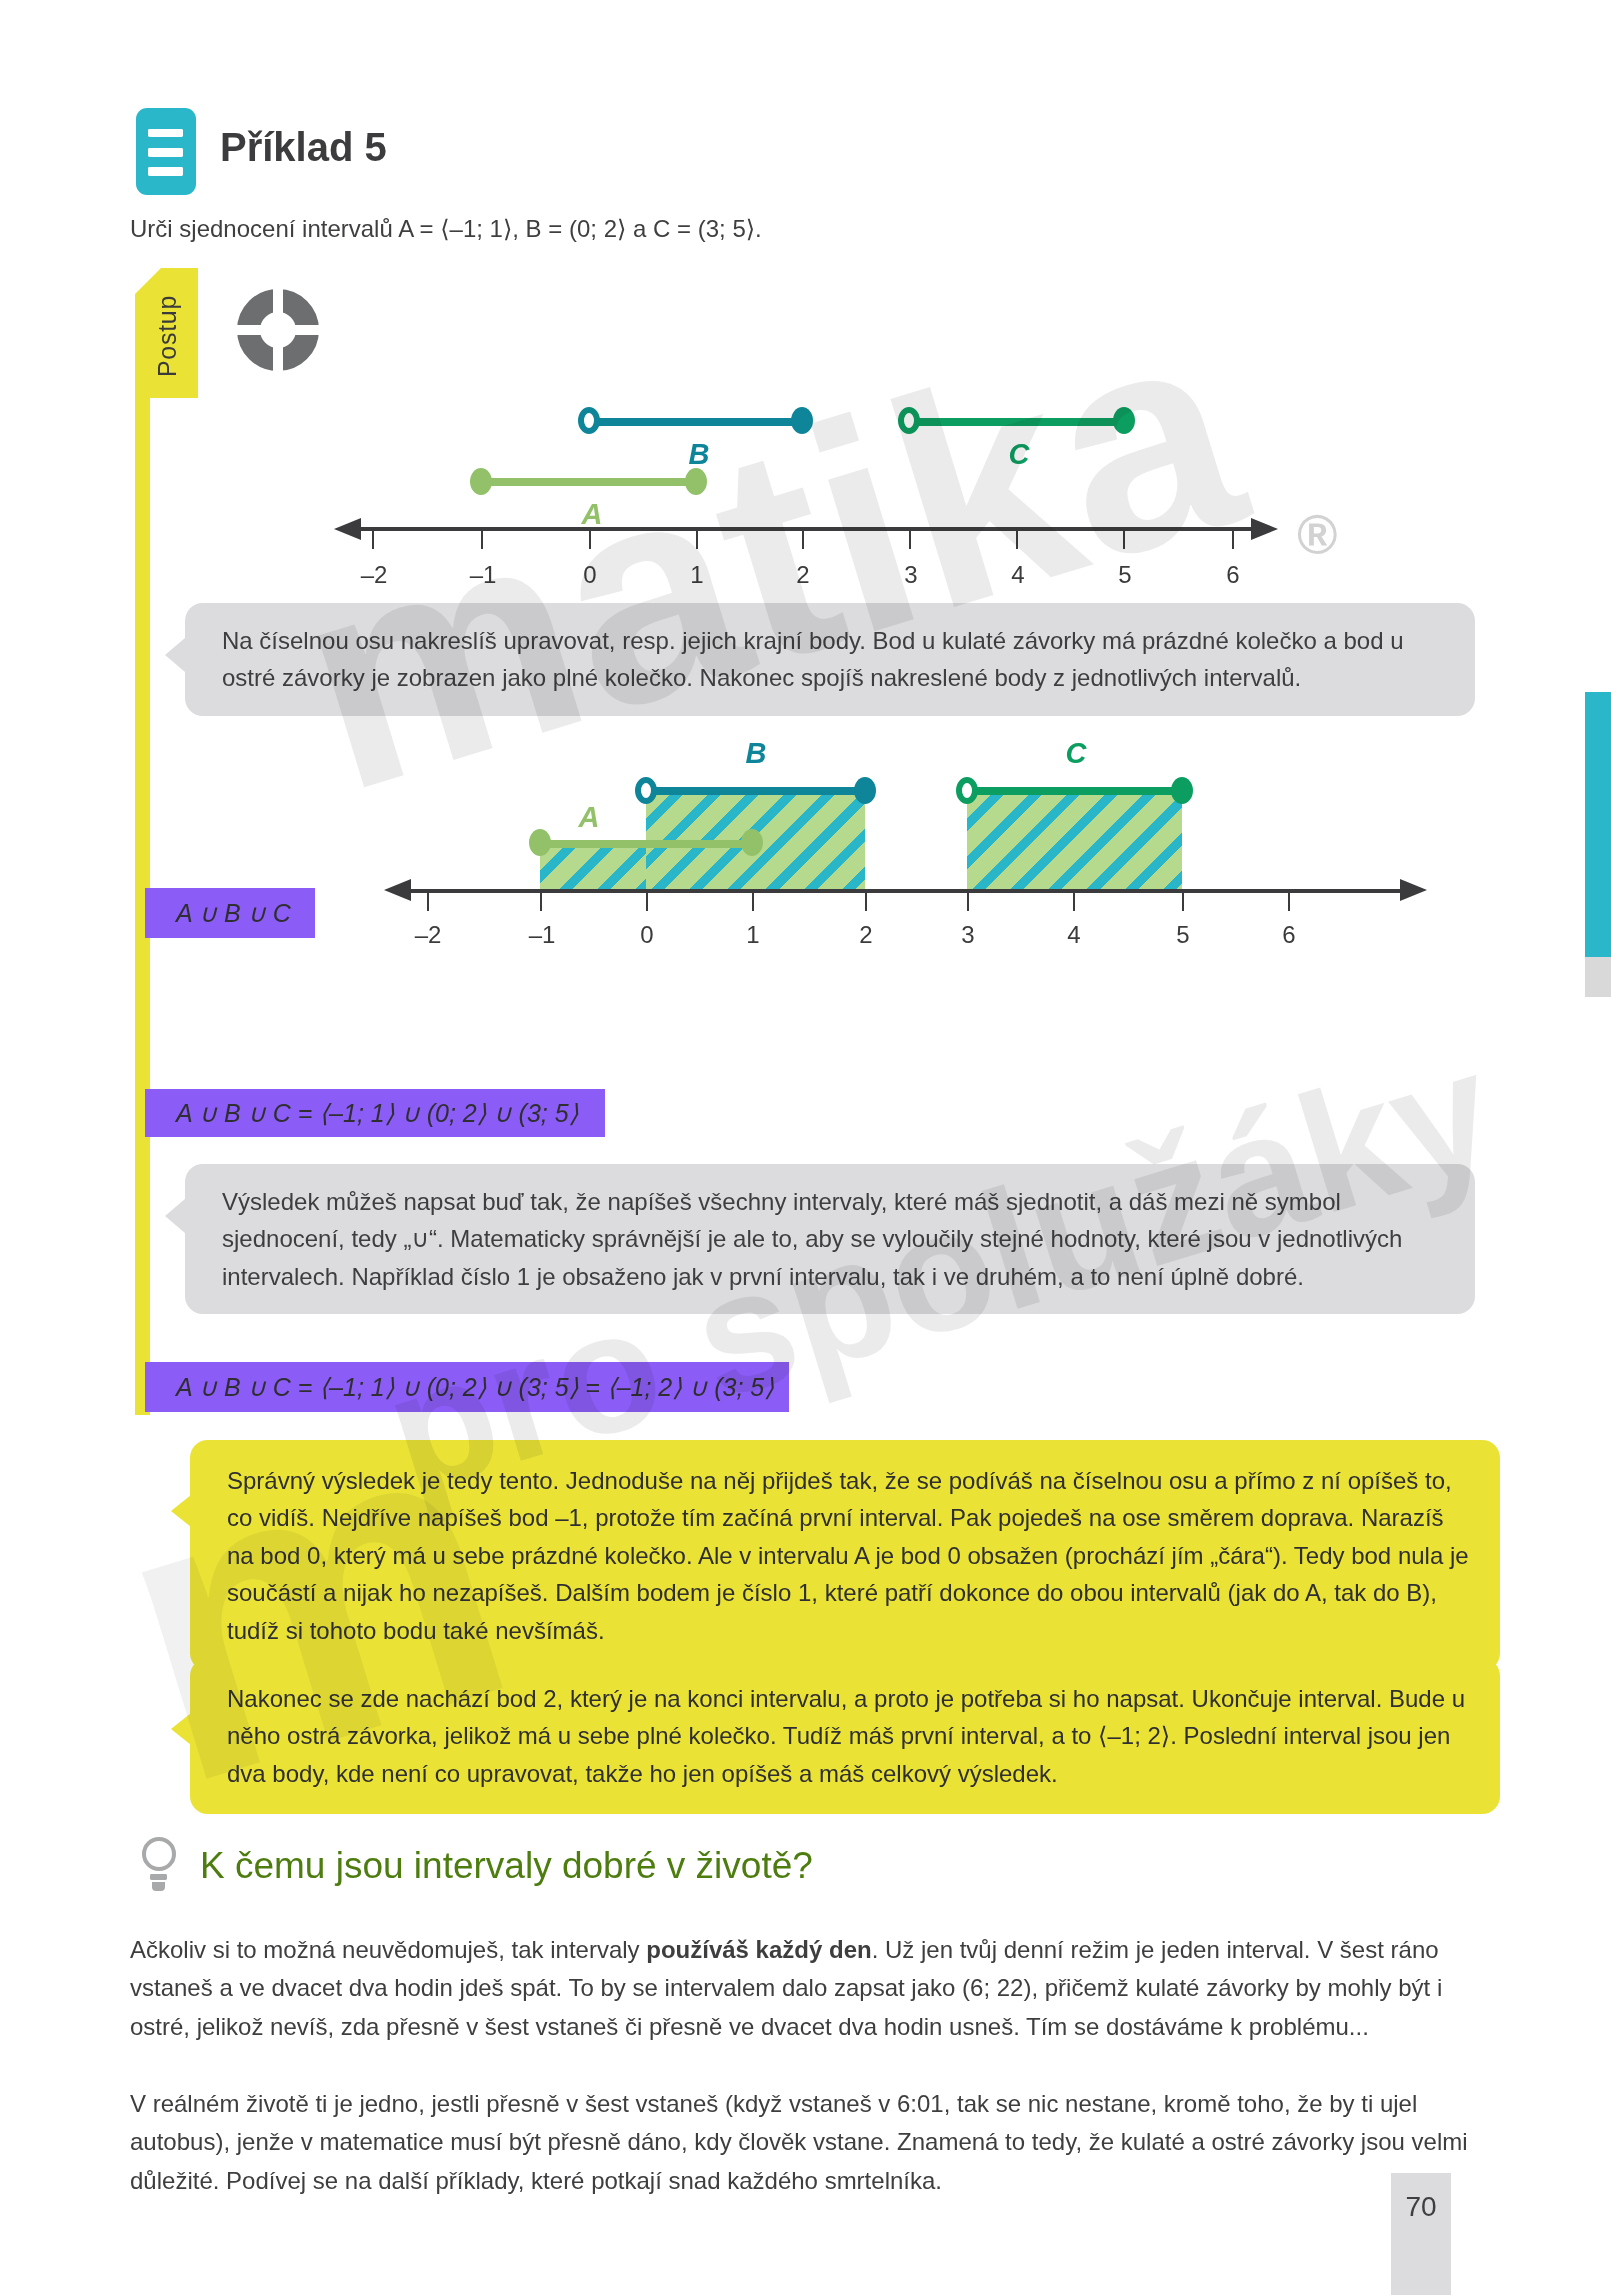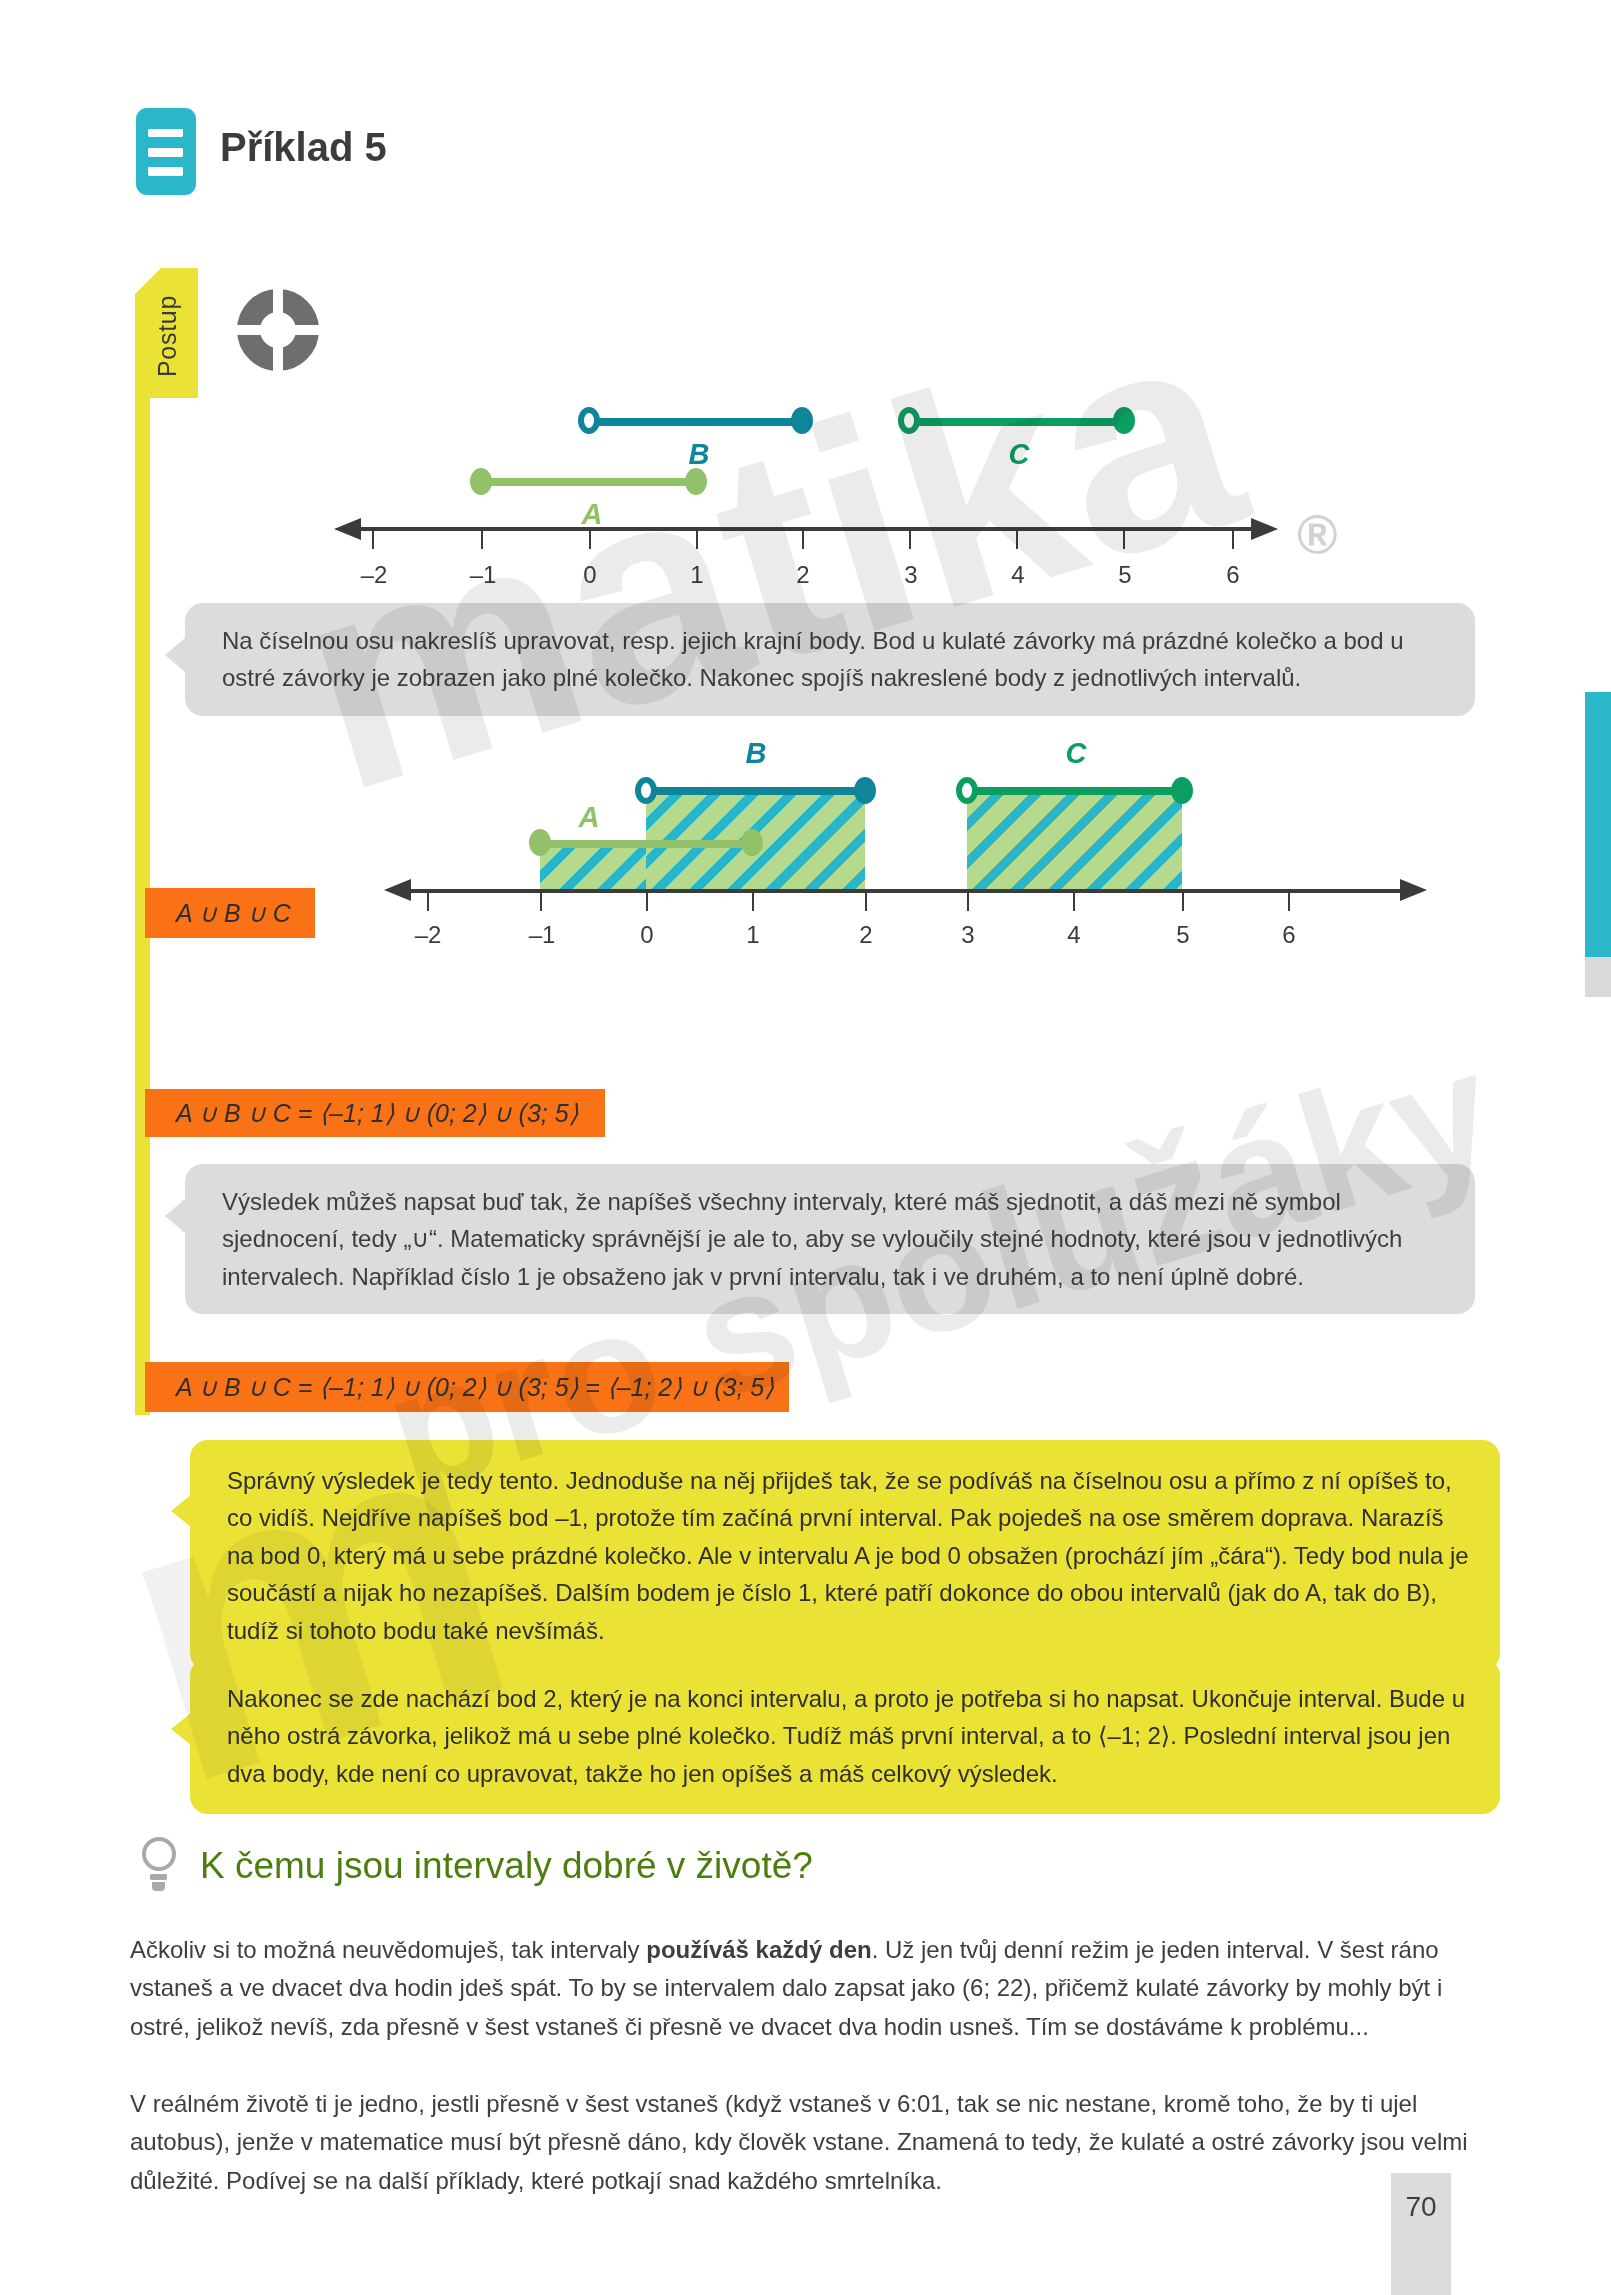--- a/index.html
+++ b/index.html
@@ -107,6 +107,7 @@
       <i></i>
     </div>
   <div class="page-title">Příklad 5</div>
+  <div class="intro">Urči sjednocení intervalů A = ⟨–1; 1⟩, B = (0; 2⟩ a C = (3; 5⟩.</div>
 
   <div class="postup-tab">
     <span>Postup</span>

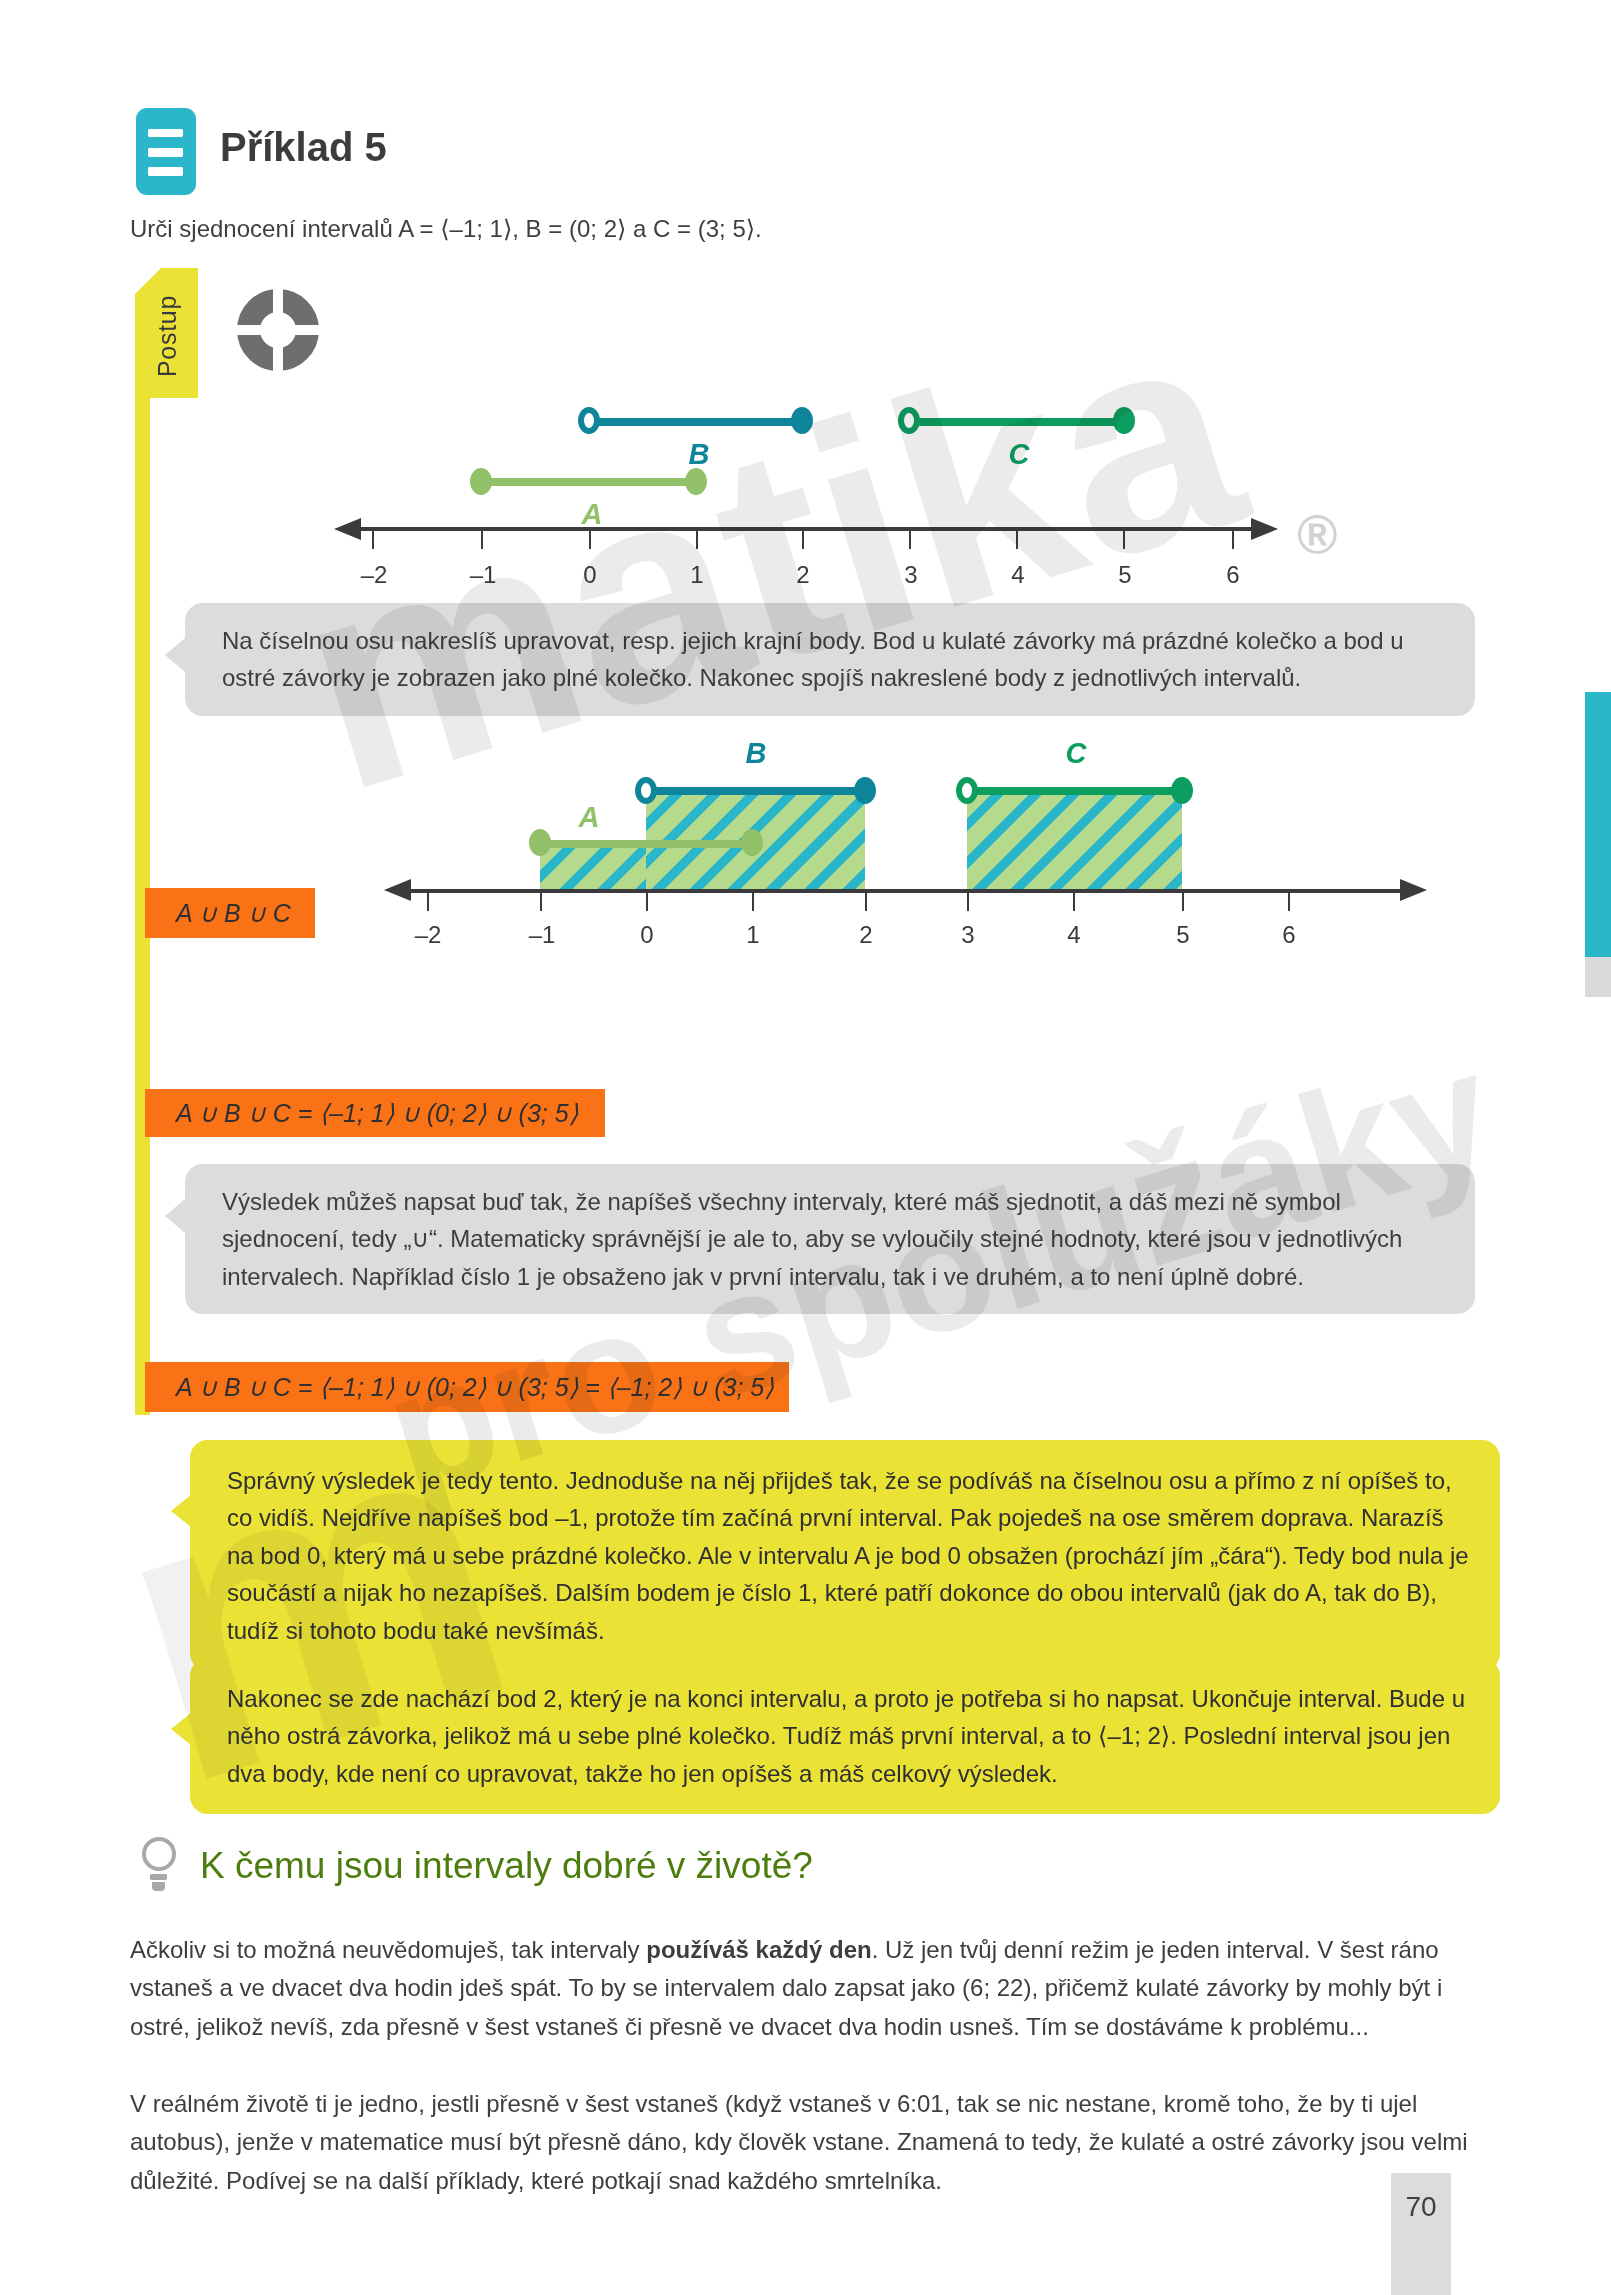--- a/index.html
+++ b/index.html
@@ -26,7 +26,7 @@
     clip-path:polygon(26px 0,100% 0,100% 100%,0 100%,0 26px);}
   .postup-tab span{position:absolute;left:50%;top:52%;transform:translate(-50%,-50%) rotate(-90deg);
     font-size:25px;color:#3a3a3c;letter-spacing:0.7px;}
-  .y-label{position:absolute;background:#f97316;display:flex;align-items:center;
+  .y-label{position:absolute;background:#8b5cf6;display:flex;align-items:center;
     box-sizing:border-box;padding-left:31px;font-size:25px;font-style:italic;color:#2f2f31;}
 
   

